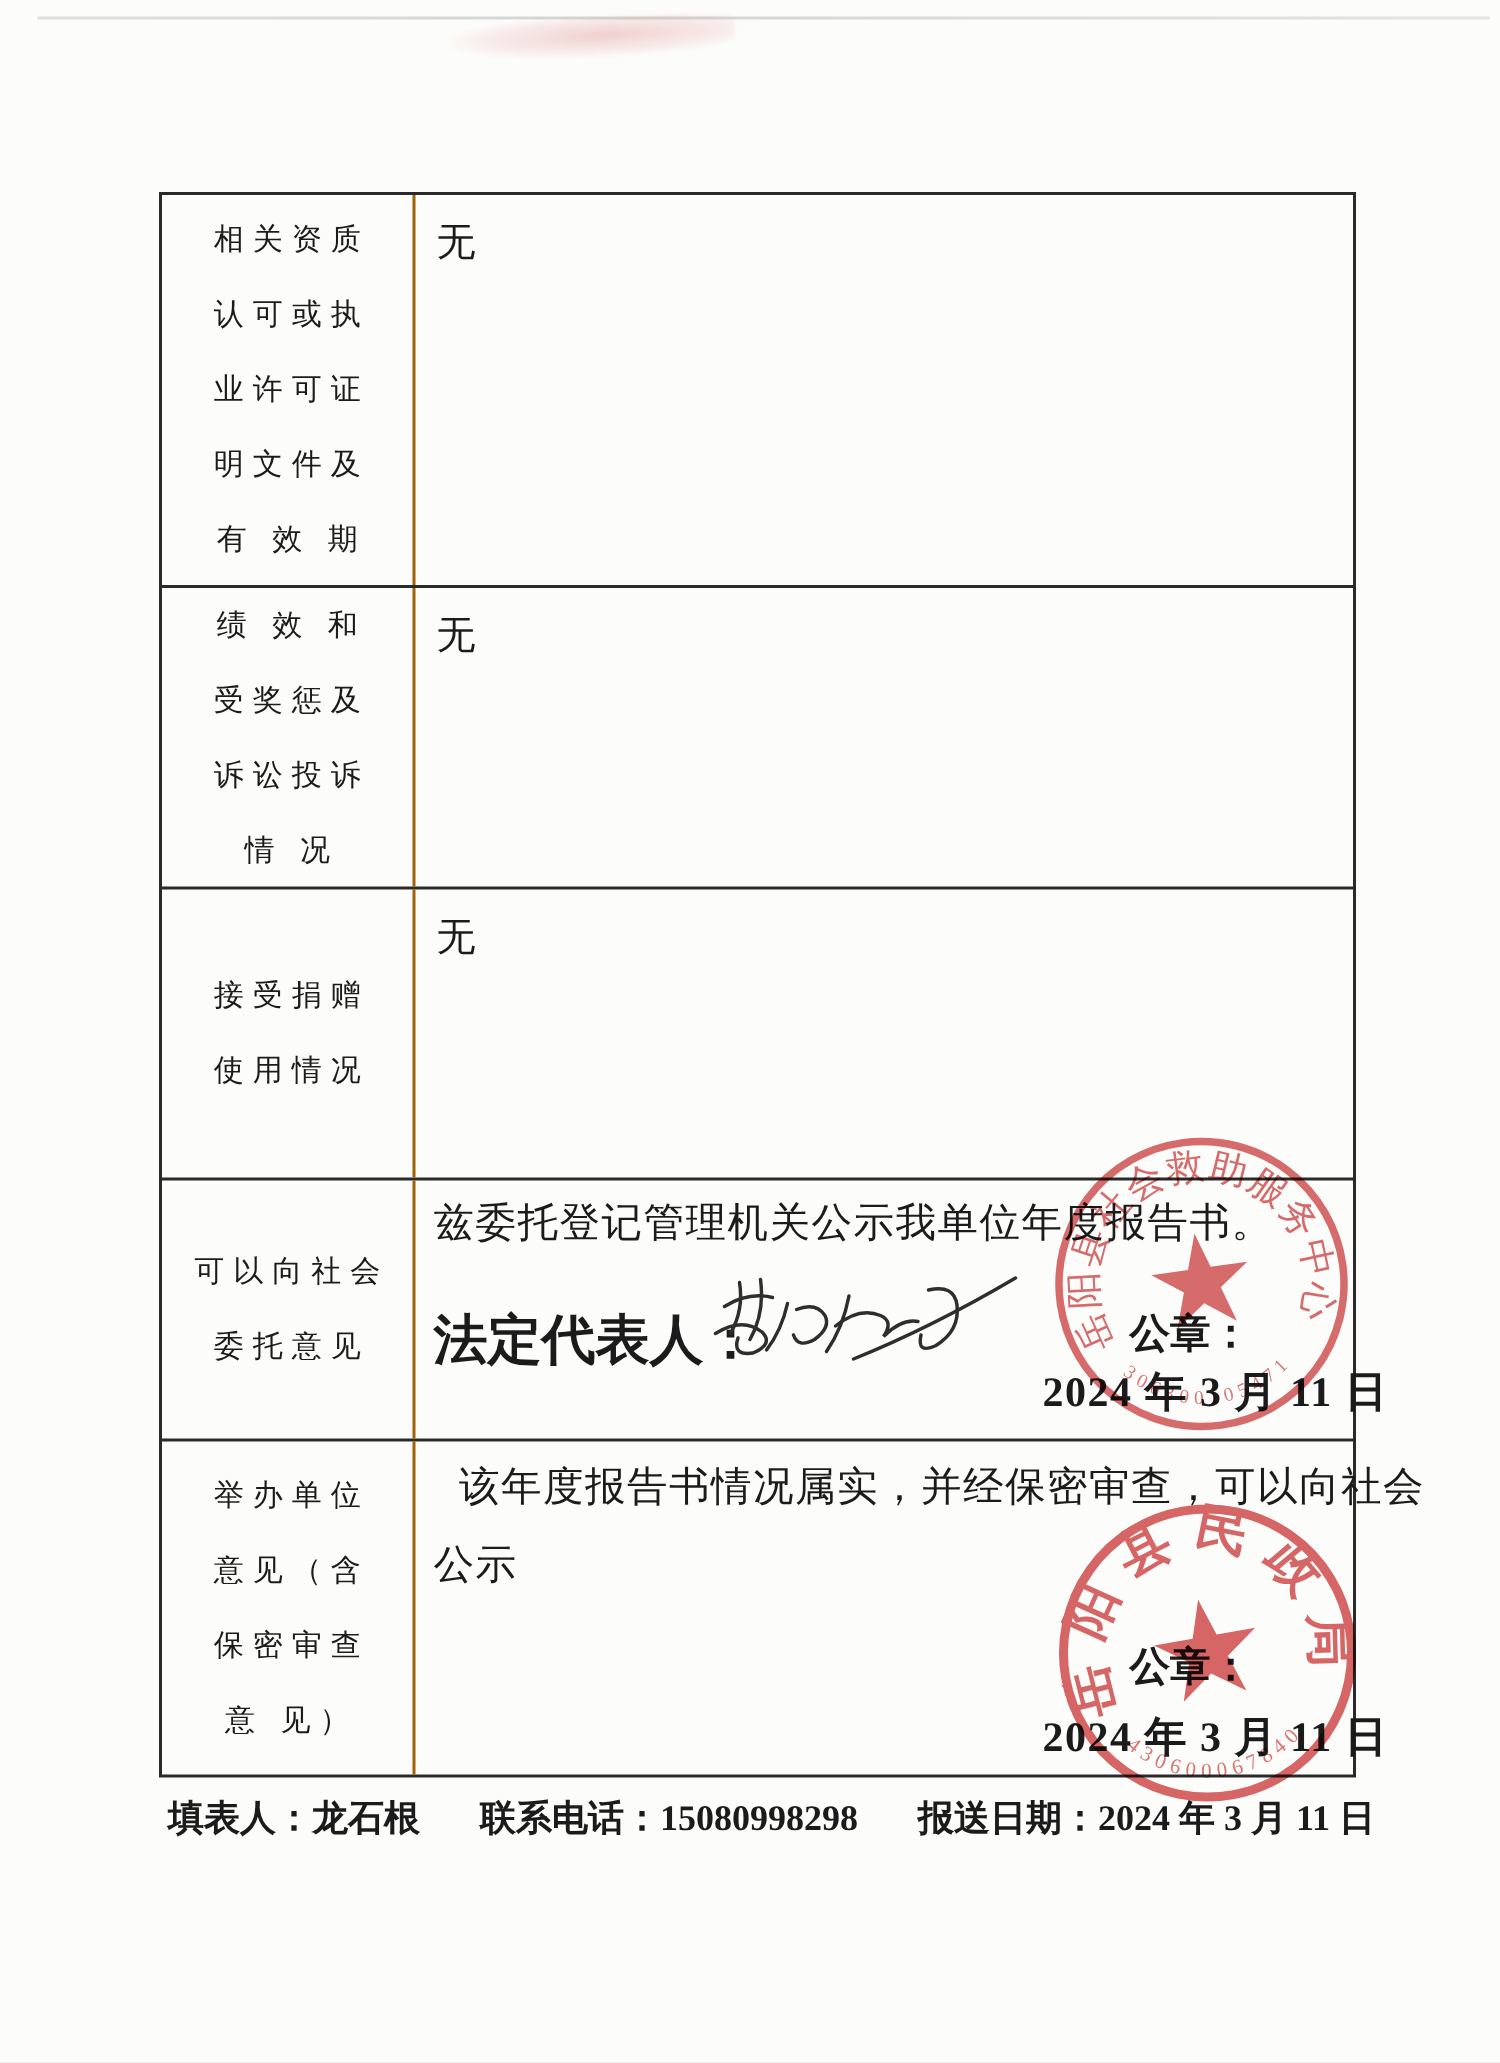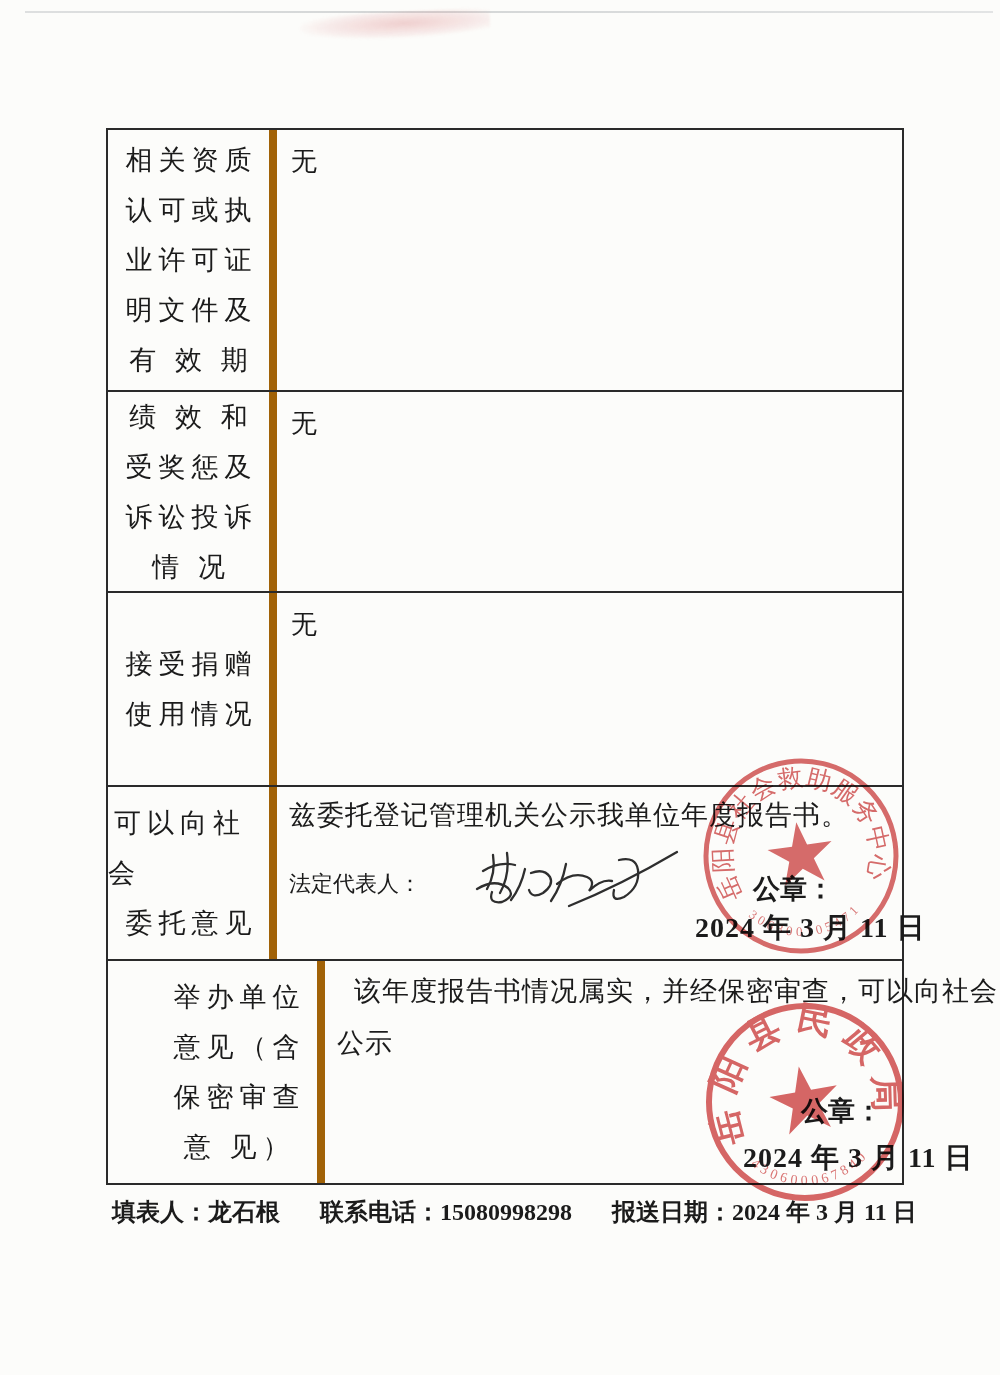--- a/index.html
+++ b/index.html
@@ -30,9 +30,9 @@
   .trow:last-child{border-bottom:none;margin-left:48px;}
   .label-cell{
     width:169px; flex:0 0 169px; box-sizing:border-box;
-    border-right:8px solid #a16207;
+    border-right:2px solid #a16207;
     display:flex; flex-direction:column; justify-content:center; align-items:center;
-    font-size:27px; letter-spacing:6px; line-height:50px;
+    font-size:20px; letter-spacing:6px; line-height:50px;
     text-indent:6px; font-weight:500;
   }
   .value-cell{

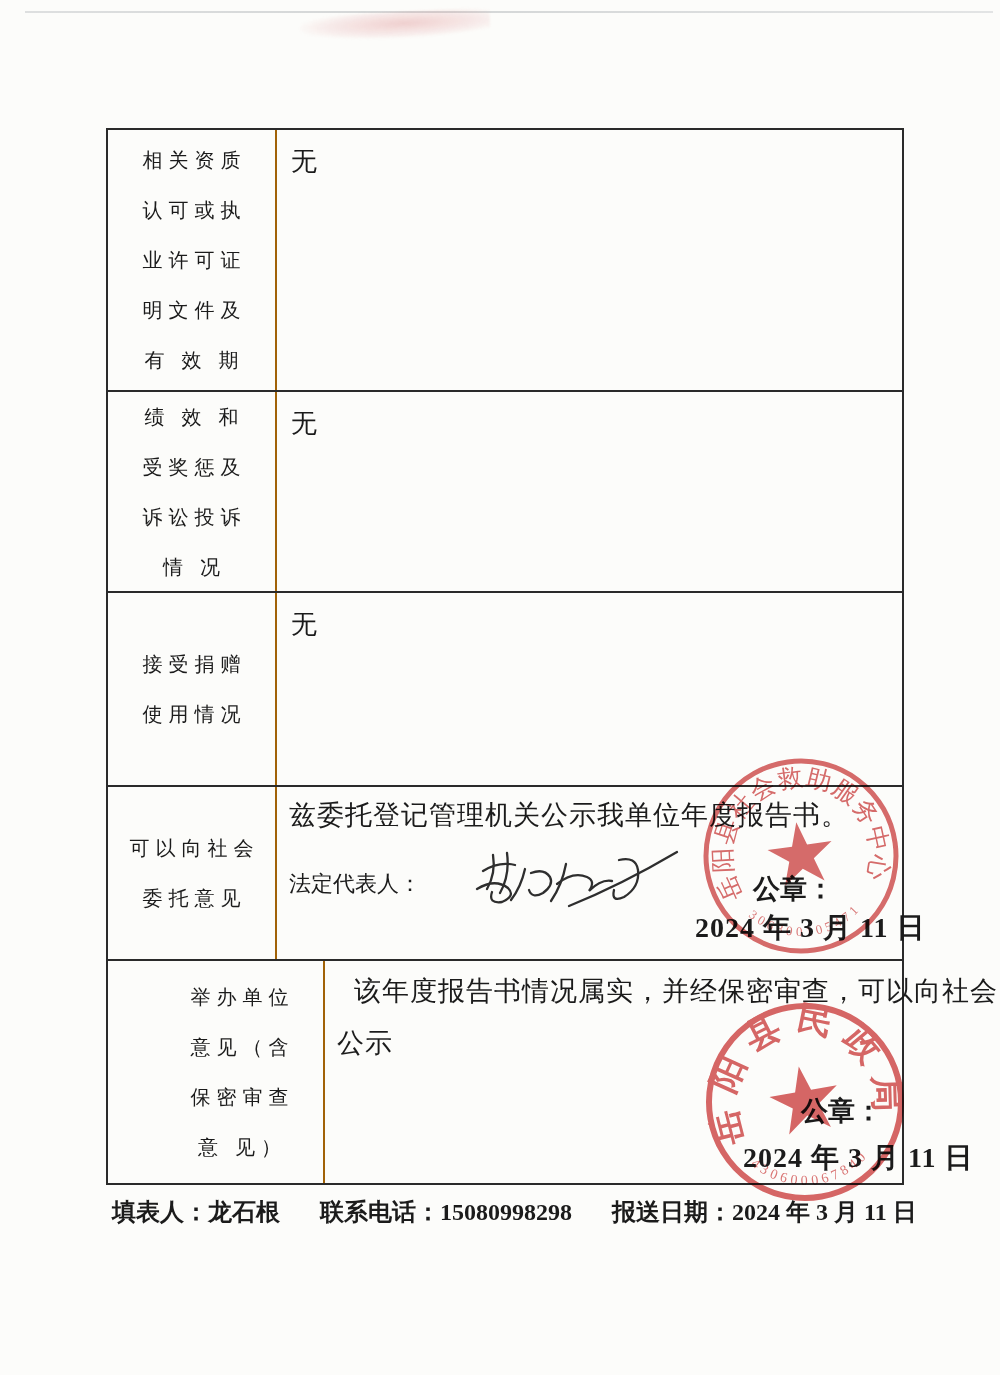--- a/index.html
+++ b/index.html
@@ -43,7 +43,7 @@
   .stmt{position:absolute; font-size:27px; letter-spacing:1px; white-space:nowrap;}
   .seal-label{position:absolute; font-size:27px; font-weight:700;}
   .seal-date{position:absolute; font-size:28px; font-weight:bold; letter-spacing:1px; white-space:nowrap;}
-  .legal-rep{position:absolute; font-size:22px; font-weight:400;}
+  .legal-rep{position:absolute; font-size:36px; font-weight:700;}
   .signature{position:absolute;}
   .stamp{position:absolute; mix-blend-mode:multiply; opacity:.85;}
   .footer{

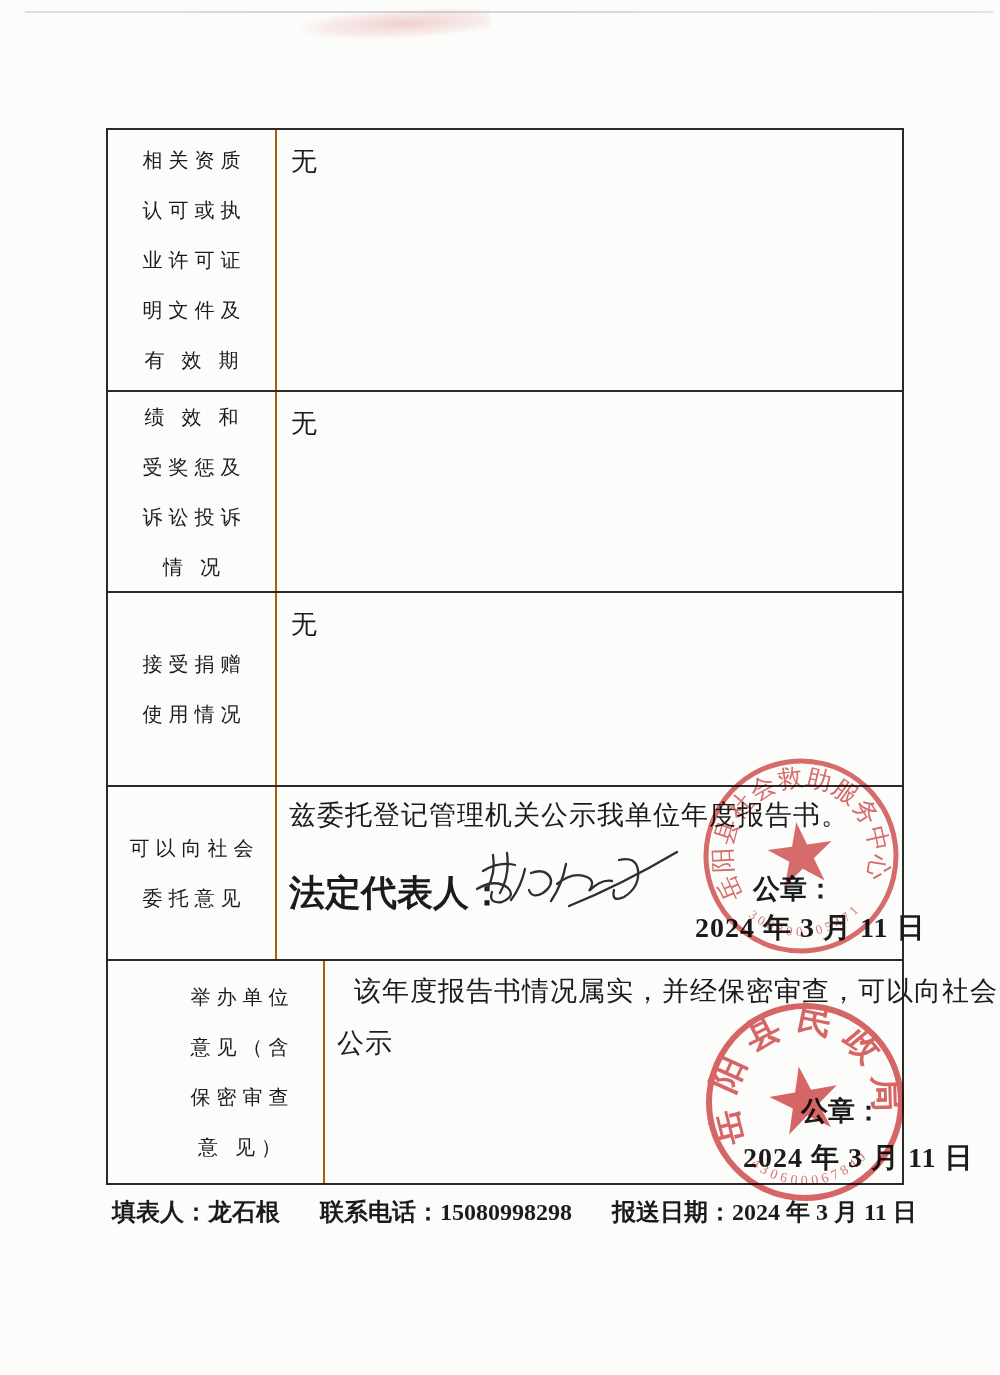--- a/index.html
+++ b/index.html
@@ -27,7 +27,7 @@
   .trow{
     display:flex; box-sizing:border-box; border-bottom:2px solid #2a2a2a;
   }
-  .trow:last-child{border-bottom:none;margin-left:48px;}
+  .trow:last-child{border-bottom:none;}
   .label-cell{
     width:169px; flex:0 0 169px; box-sizing:border-box;
     border-right:2px solid #a16207;

